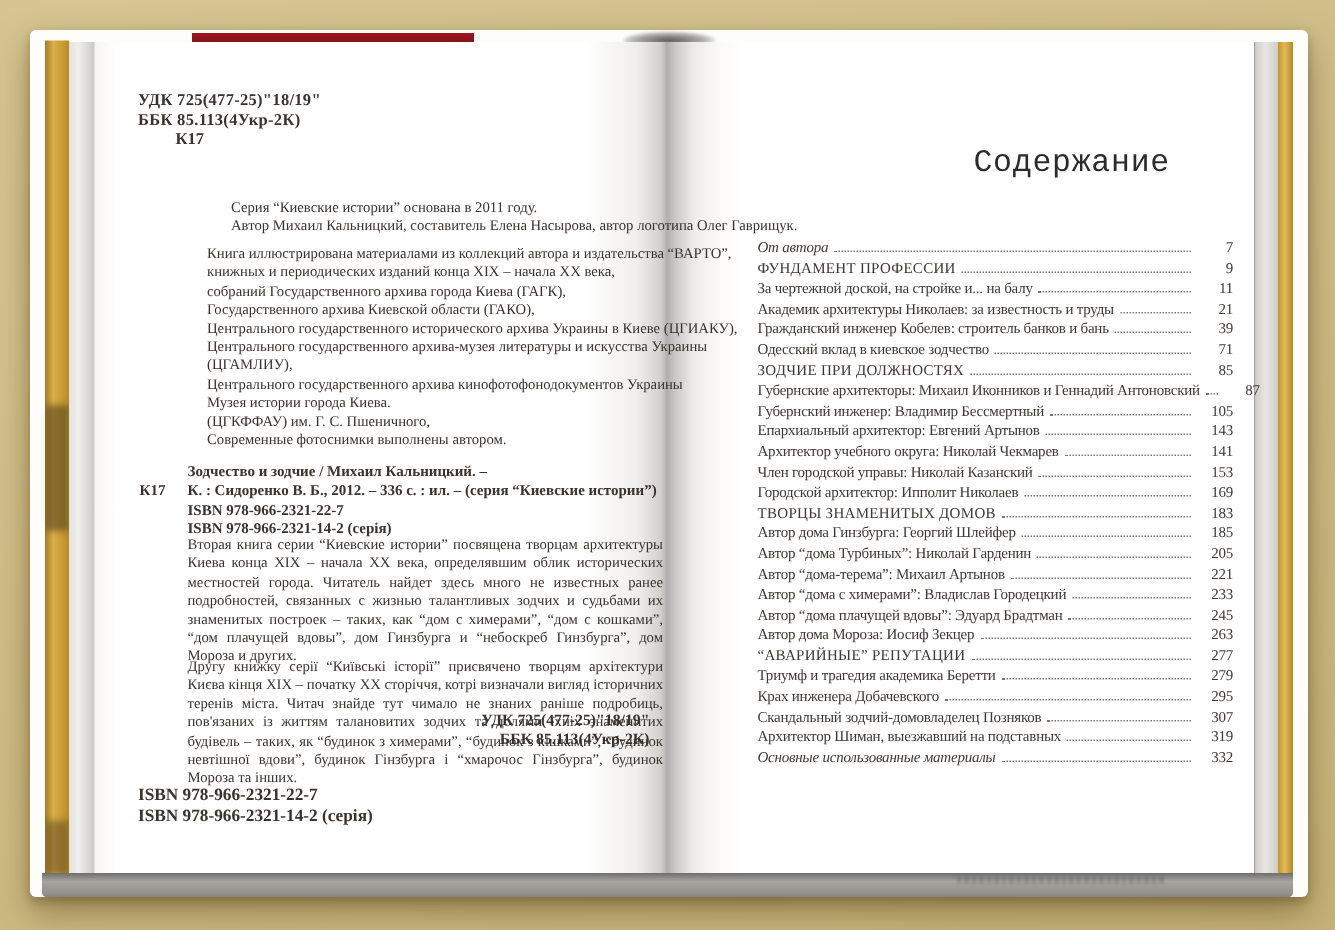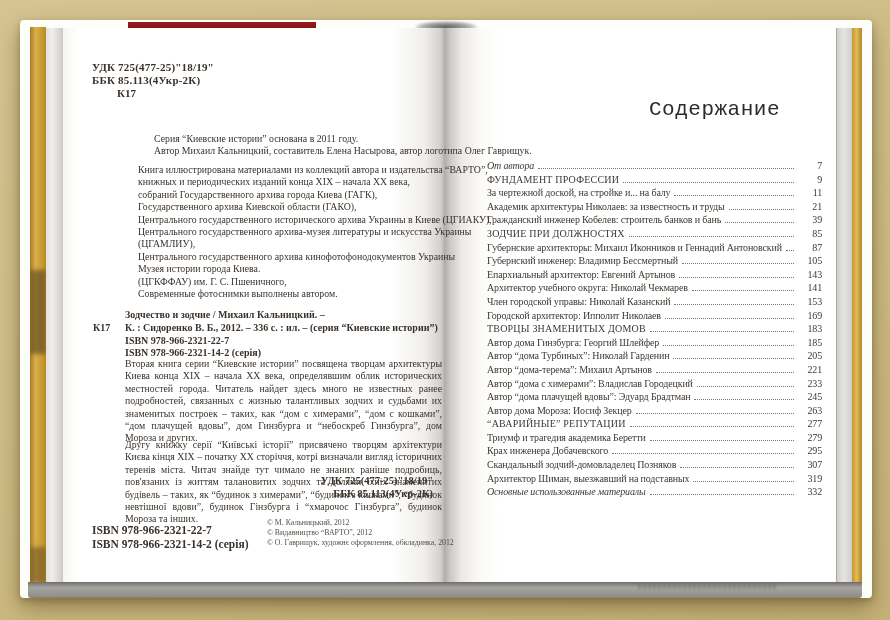--- a/index.html
+++ b/index.html
@@ -55,7 +55,7 @@
     letter-spacing:.5px;color:#2d2b29;}
   .toc{left:487px;top:160px;width:335px;font-size:10px;letter-spacing:-.15px;color:#3f3832;}
   .toc-row{display:flex;align-items:baseline;height:13.6px;}
-  .toc-label{white-space:nowrap;}
+  .toc-label{white-space:nowrap;margin-left:18px;}
   .toc-dots{flex:1 1 auto;min-width:8px;border-bottom:1px dotted #7a7268;margin:0 2px 3px 4px;}
   .toc-page{flex:0 0 26px;text-align:right;}
   .toc-row.italic .toc-label{font-style:italic;}

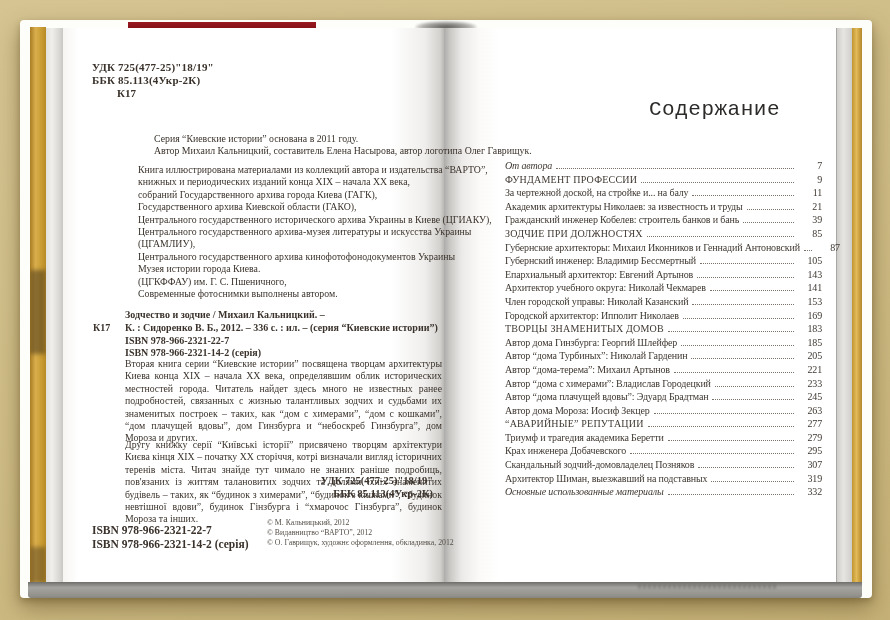--- a/index.html
+++ b/index.html
@@ -158,6 +158,11 @@
         <span class="toc-dots"></span>
         <span class="toc-page">39</span>
       </div>
+      <div class="toc-row normal">
+        <span class="toc-label">Одесский вклад в киевское зодчество</span>
+        <span class="toc-dots"></span>
+        <span class="toc-page">71</span>
+      </div>
       <div class="toc-row section">
         <span class="toc-label">ЗОДЧИЕ ПРИ ДОЛЖНОСТЯХ</span>
         <span class="toc-dots"></span>

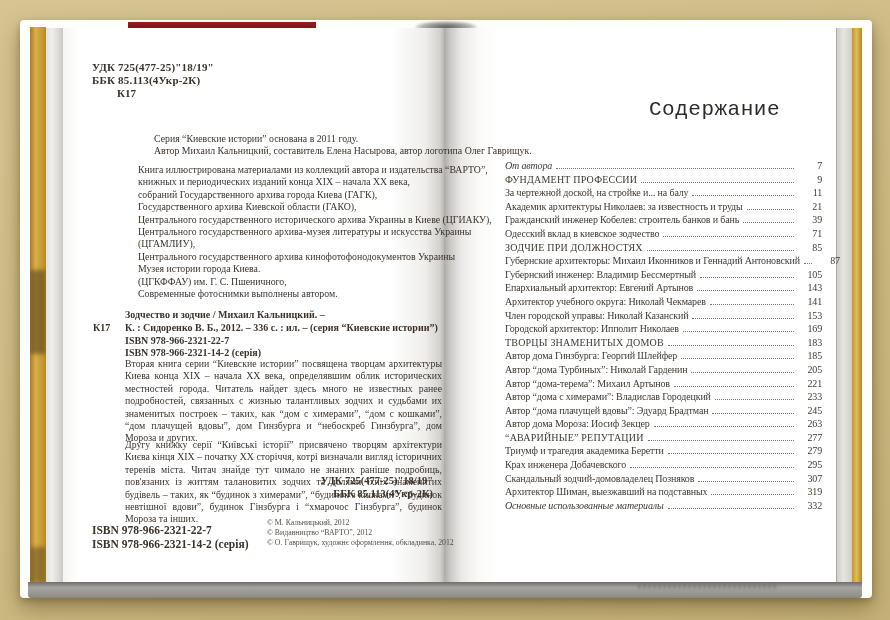--- a/index.html
+++ b/index.html
@@ -125,11 +125,6 @@
       <div>ISBN 978-966-2321-22-7</div>
       <div>ISBN 978-966-2321-14-2 (серія)</div>
     </div>
-  <div class="txt copyright lines">
-      <div>© М. Кальницький, 2012</div>
-      <div>© Видавництво “ВАРТО”, 2012</div>
-      <div>© О. Гаврищук, художнє оформлення, обкладинка, 2012</div>
-    </div>
 
   <div class="txt toc-title">Содержание</div>
   <div class="txt toc" id="toc-list">

